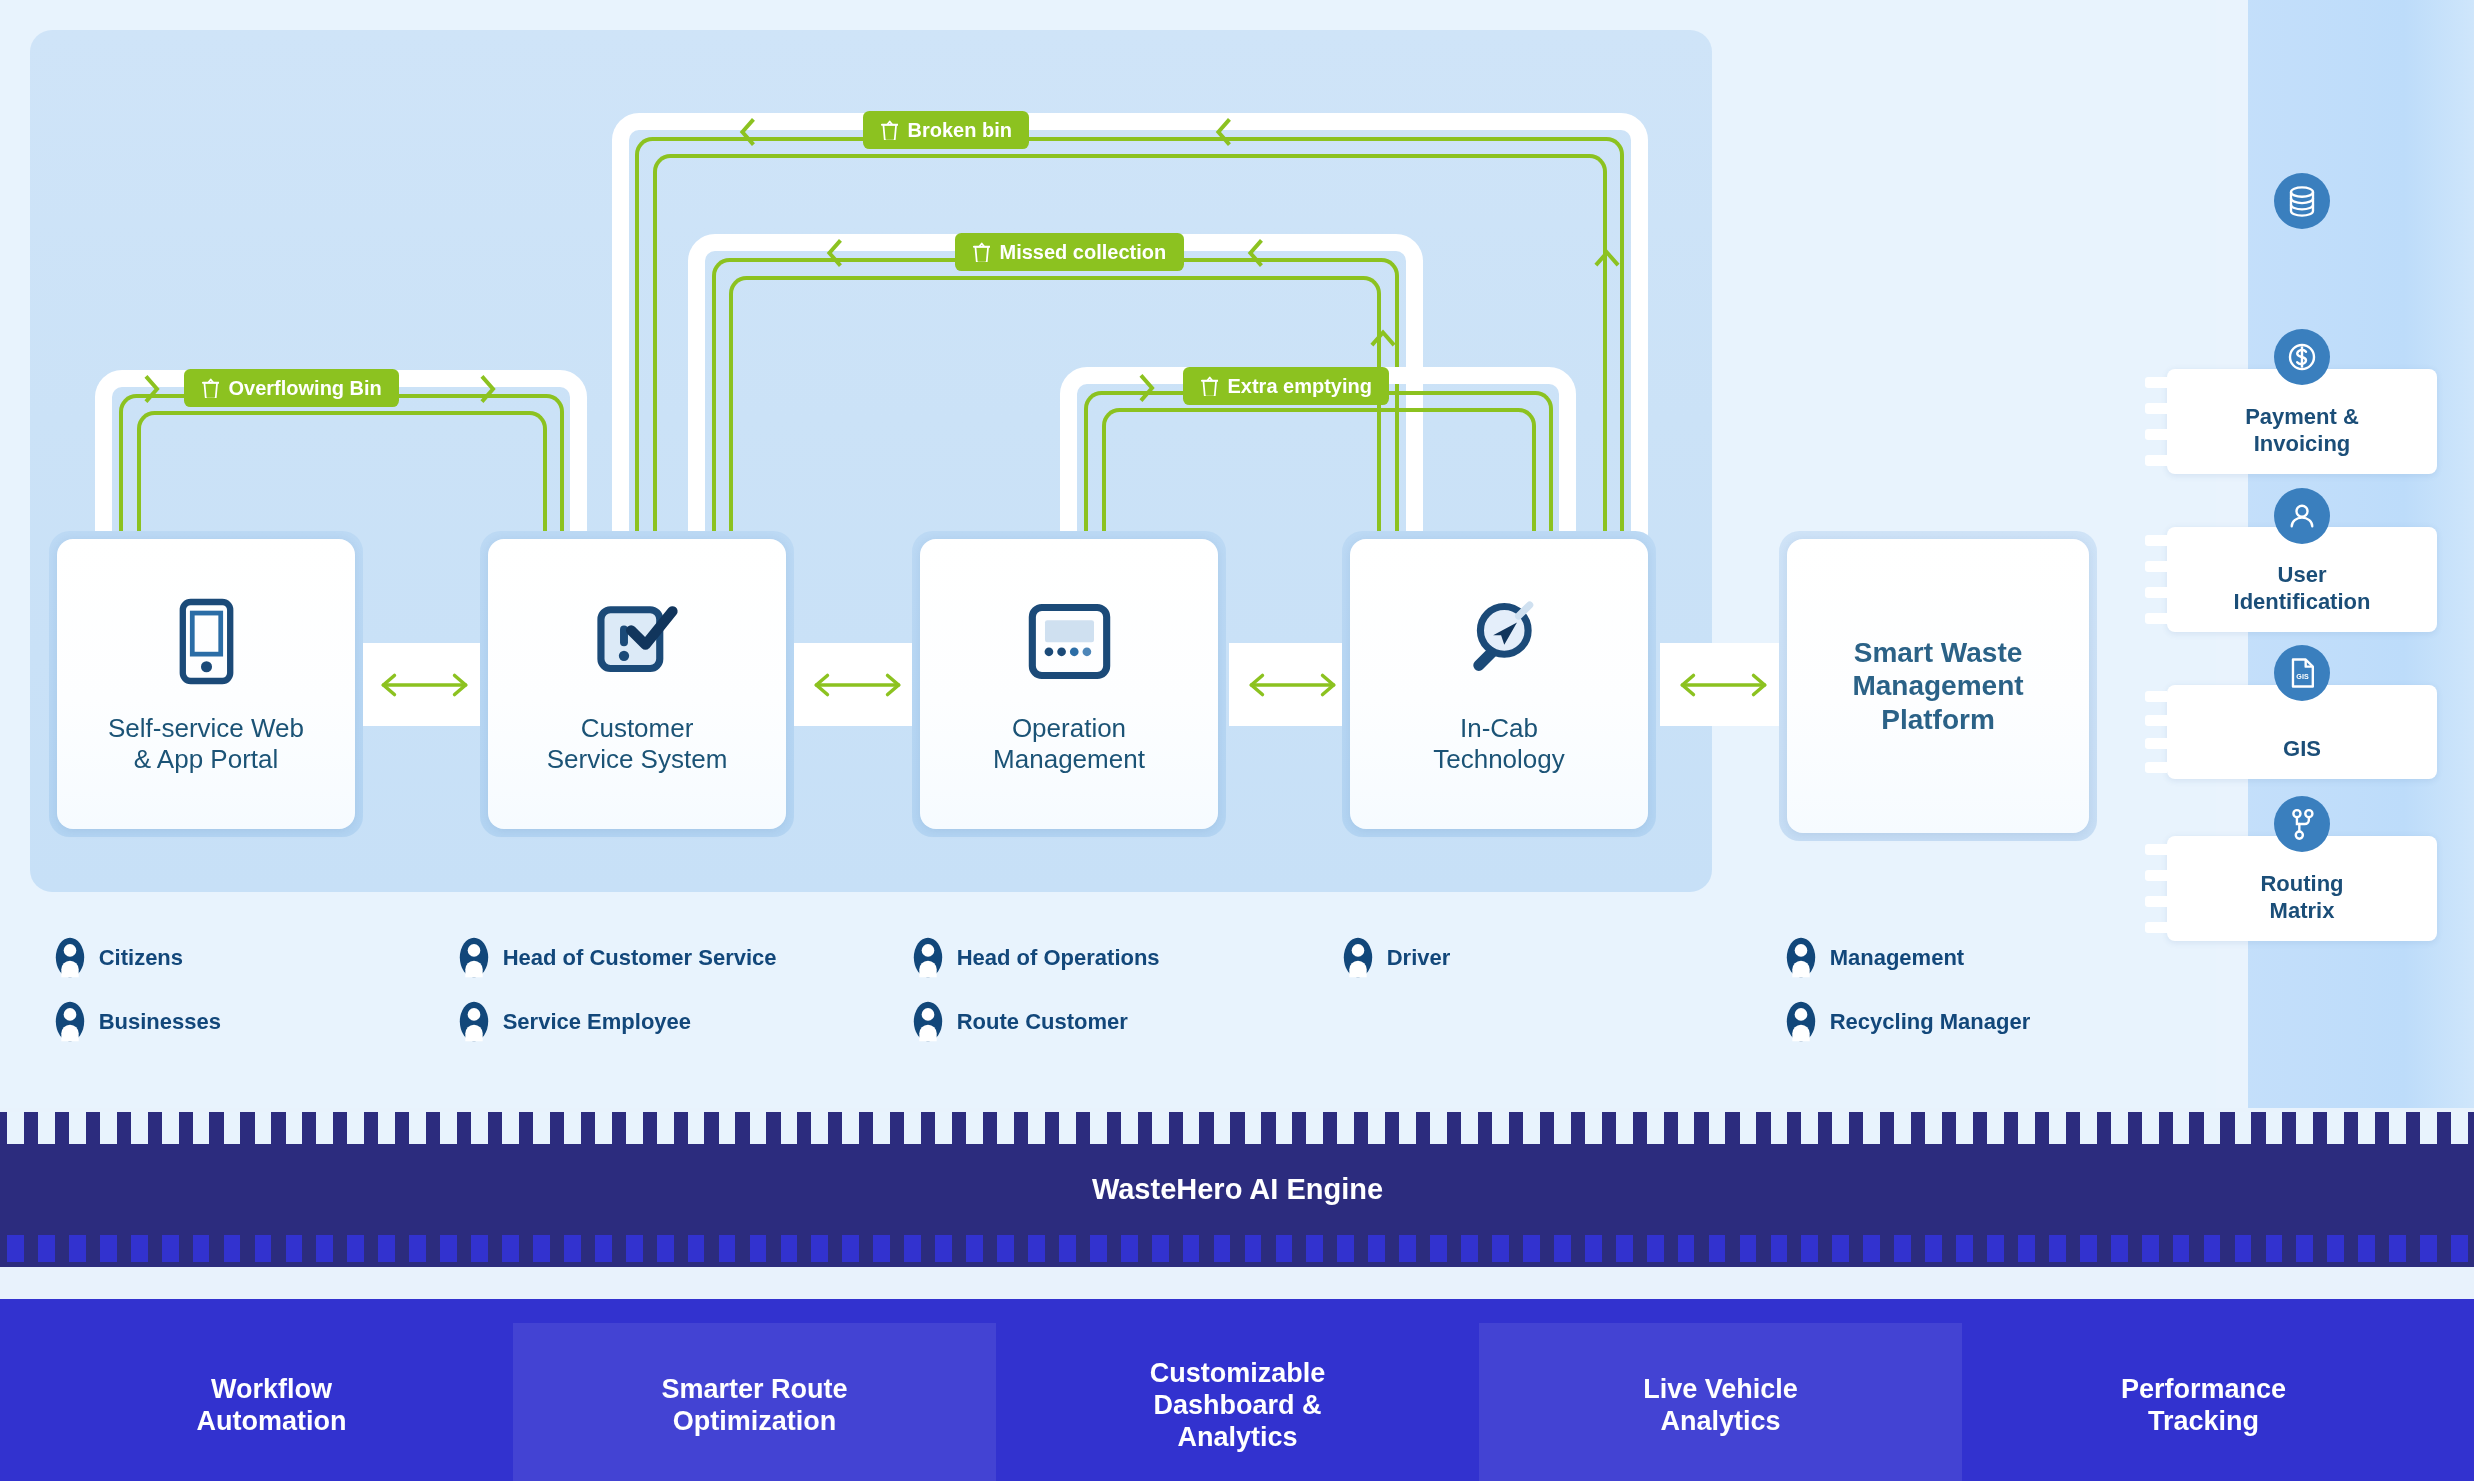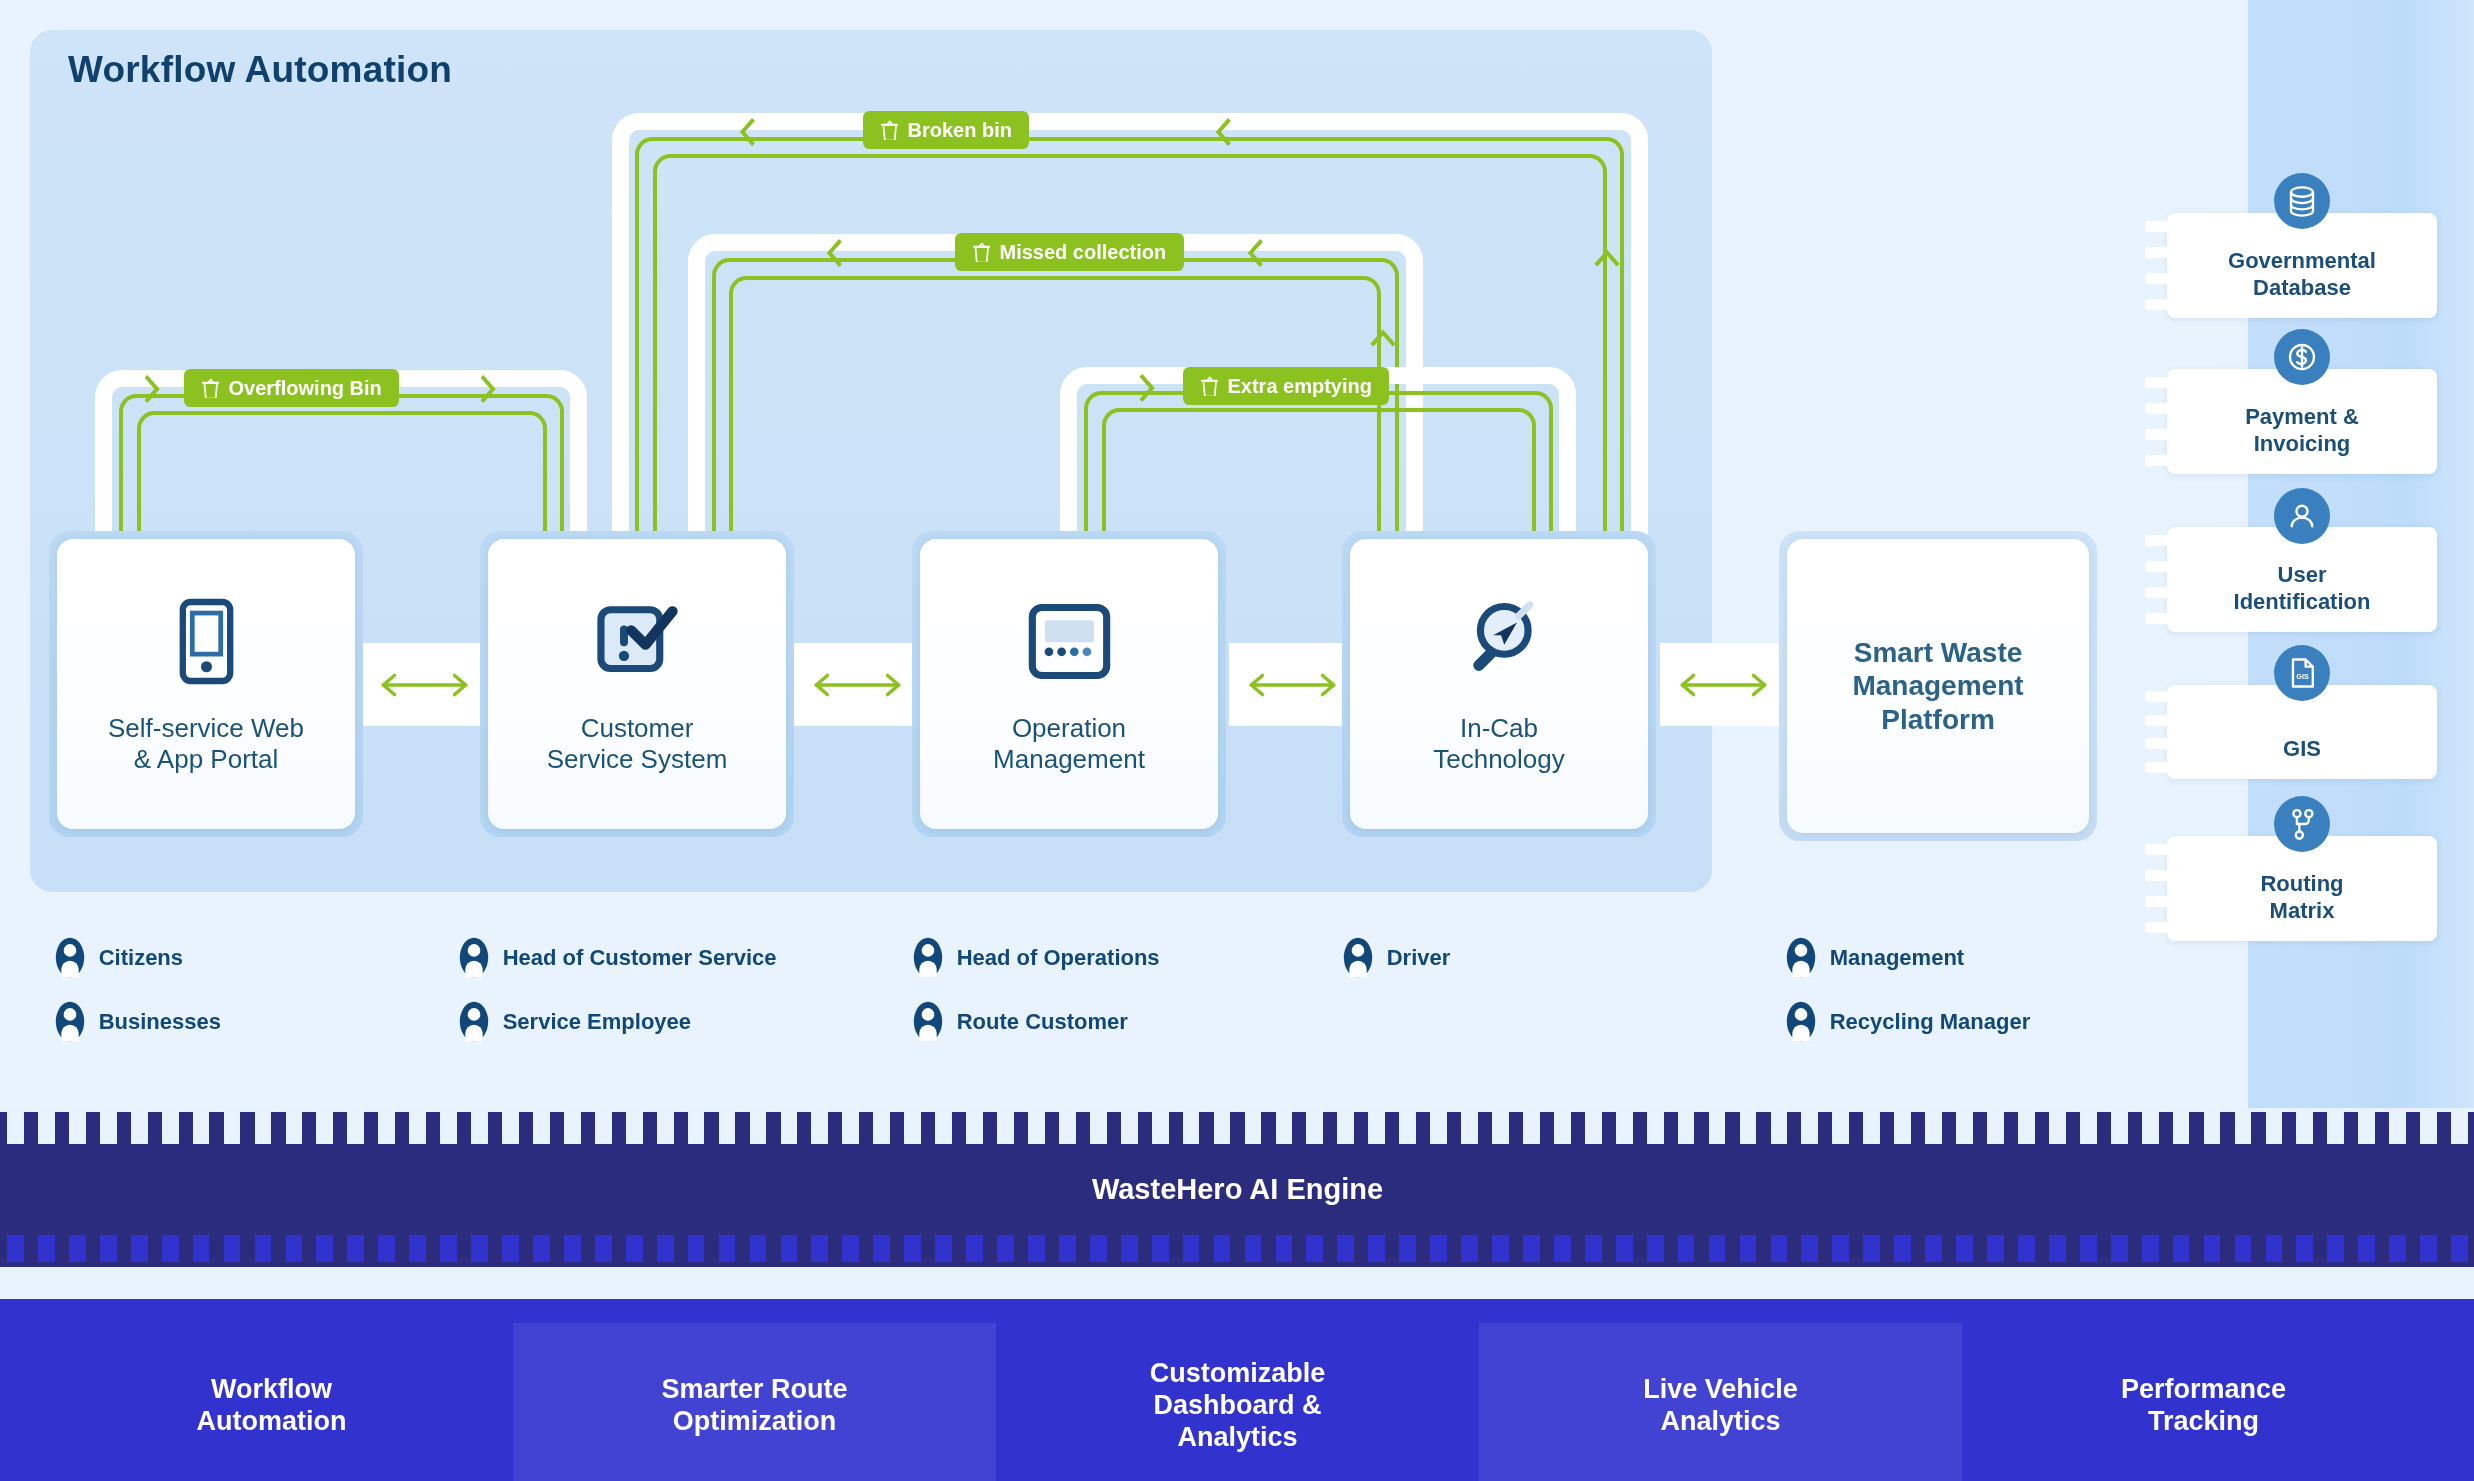--- a/index.html
+++ b/index.html
@@ -197,7 +197,6 @@
     <div id="right-band-inner"></div>
 
     <div id="wf-panel"></div>
-    <div id="wf-title">Workflow Automation</div>
 
     <div class="track" style="left:612px; top:113px; width:1036px; height:445px;"></div>
     <div class="loop" style="left:635px; top:137px; width:989px; height:421px;"></div>

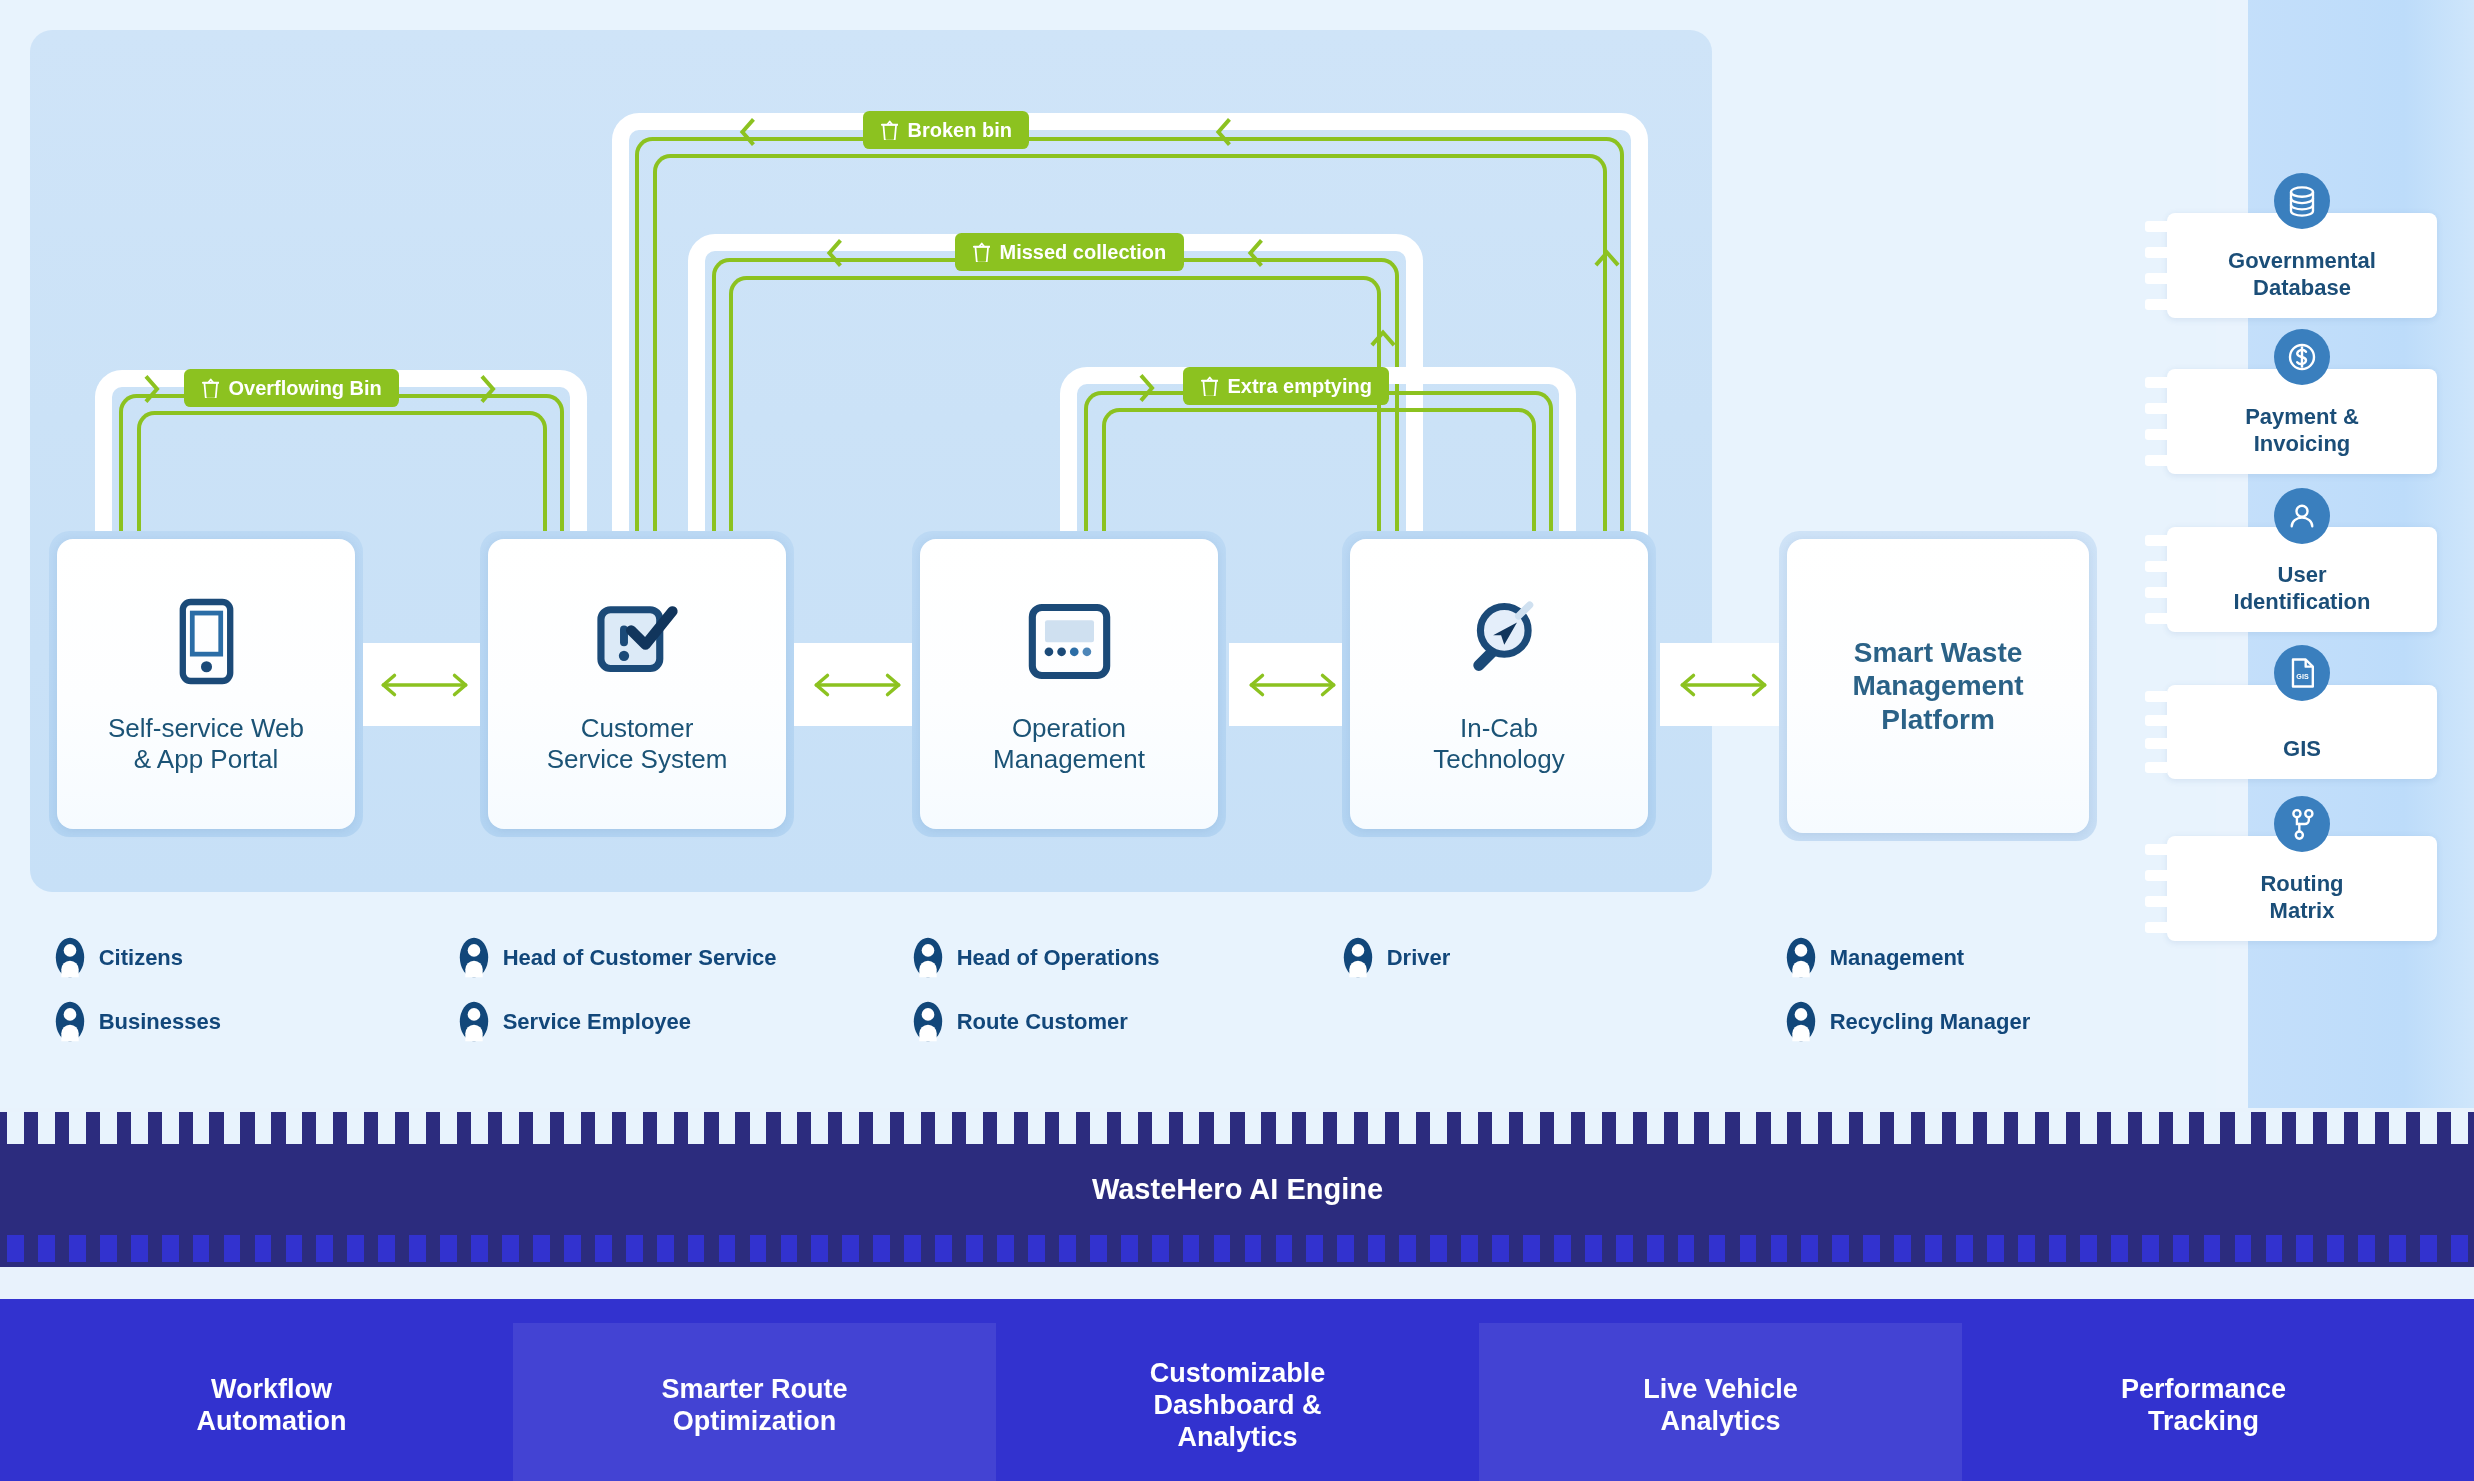--- a/index.html
+++ b/index.html
@@ -458,18 +458,6 @@
       <span>Recycling Manager</span>
     </div>
 
-    <div class="int-card" style="left:2167px; top:213px; height:105px;">
-      <div class="notches">
-          <i></i>
-          <i></i>
-          <i></i>
-          <i></i>
-        </div>
-      <div class="i-label">
-        <span>Governmental</span><br>
-        <span>Database</span>
-      </div>
-    </div>
     <div class="int-badge" style="left:2274px; top:173px;">
       <svg width="30" height="33" viewBox="0 0 38 42">
         <ellipse cx="19" cy="9" rx="14" ry="6" fill="none" stroke="#fff" stroke-width="3"></ellipse>

